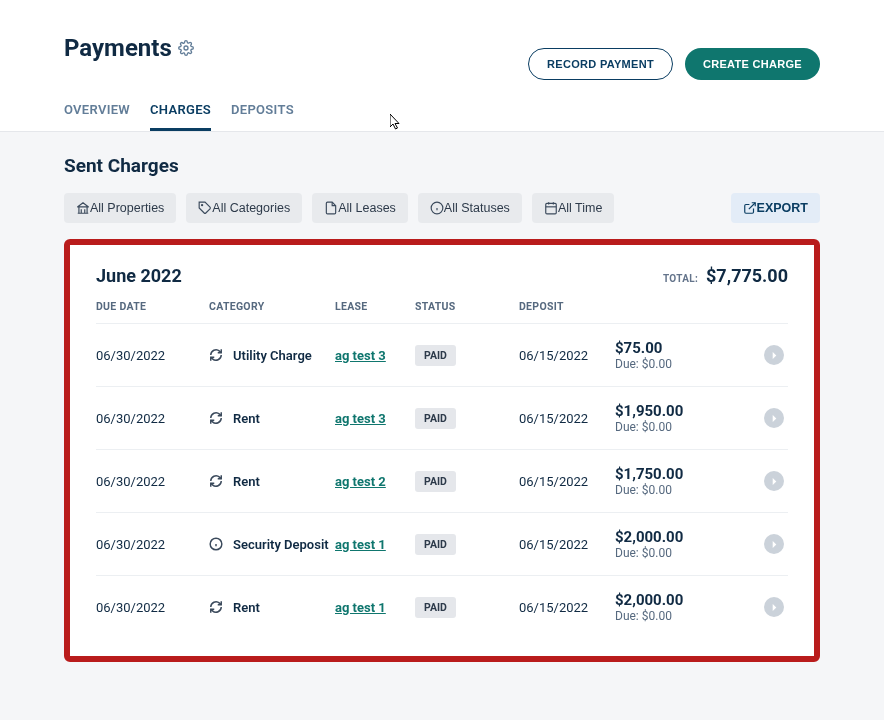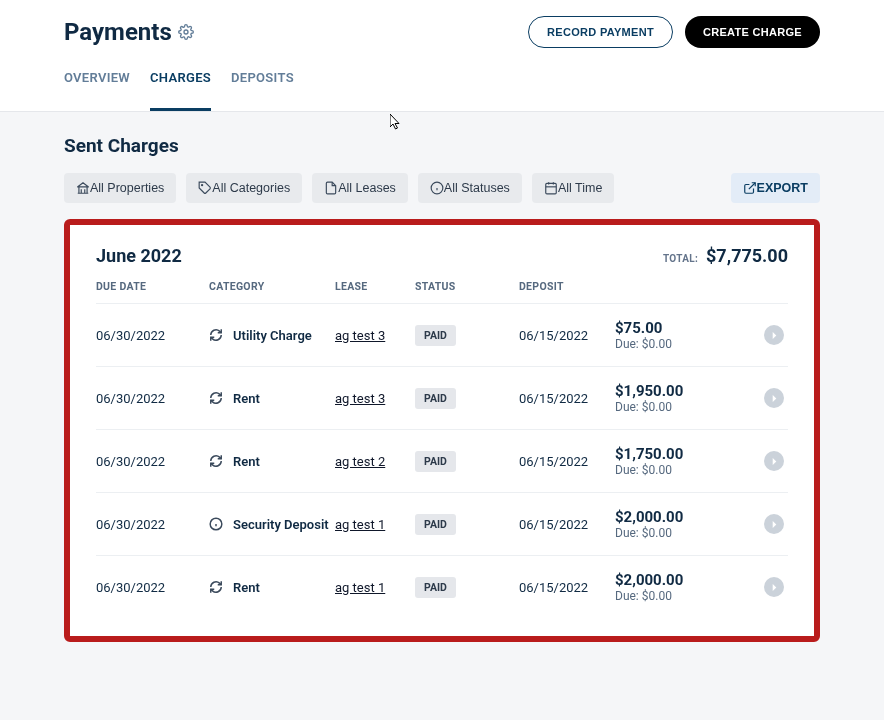--- a/index.html
+++ b/index.html
@@ -47,6 +47,7 @@
       border-radius: 16px;
       cursor: pointer;
       border: none;
+      margin-top: 32px;
     }
     .btn-outline {
       background: #fff;

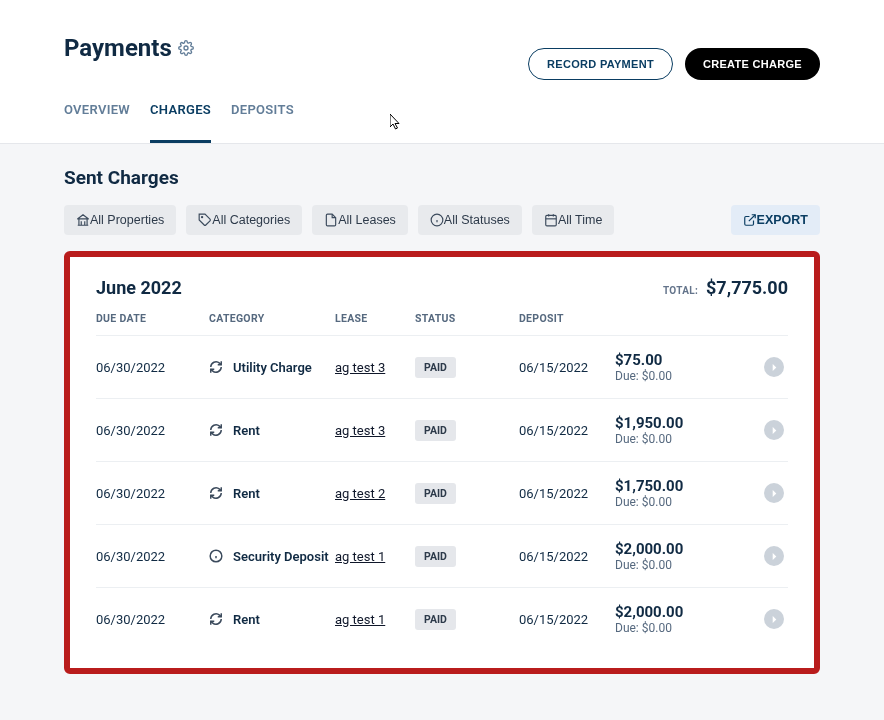--- a/index.html
+++ b/index.html
@@ -55,7 +55,7 @@
       border: 1.5px solid #0a3d62;
     }
     .btn-primary {
-      background: #000000;
+      background: #0f766e;
       color: #fff;
     }
     .tabs {

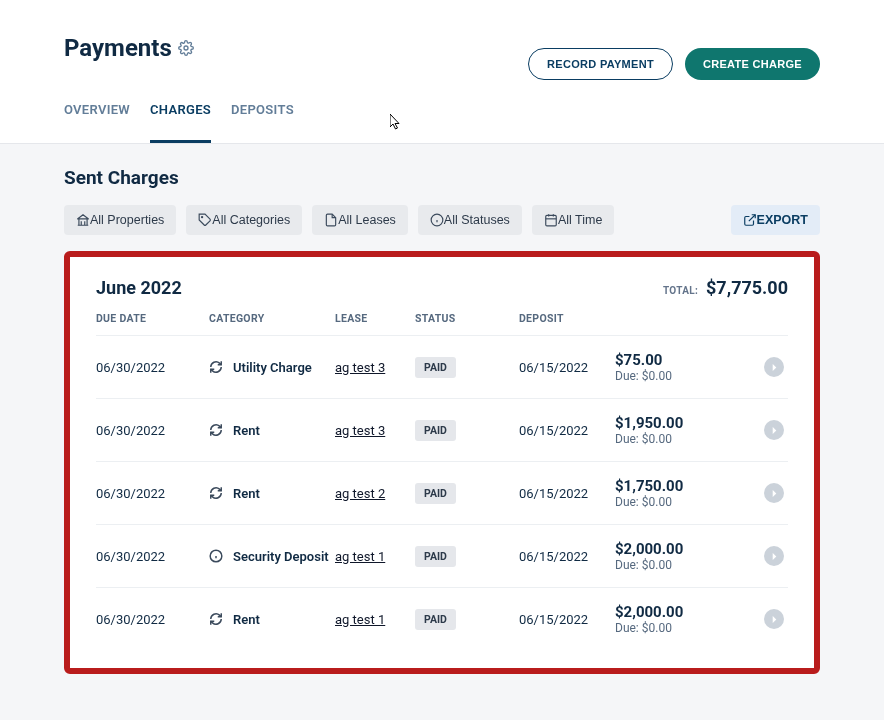--- a/index.html
+++ b/index.html
@@ -73,7 +73,7 @@
     .tab.active {
       color: #0a3d62;
       border-bottom: 3px solid #0a3d62;
-      padding-bottom: 23px;
+      padding-bottom: 11px;
     }
     .content {
       padding: 22px 64px;

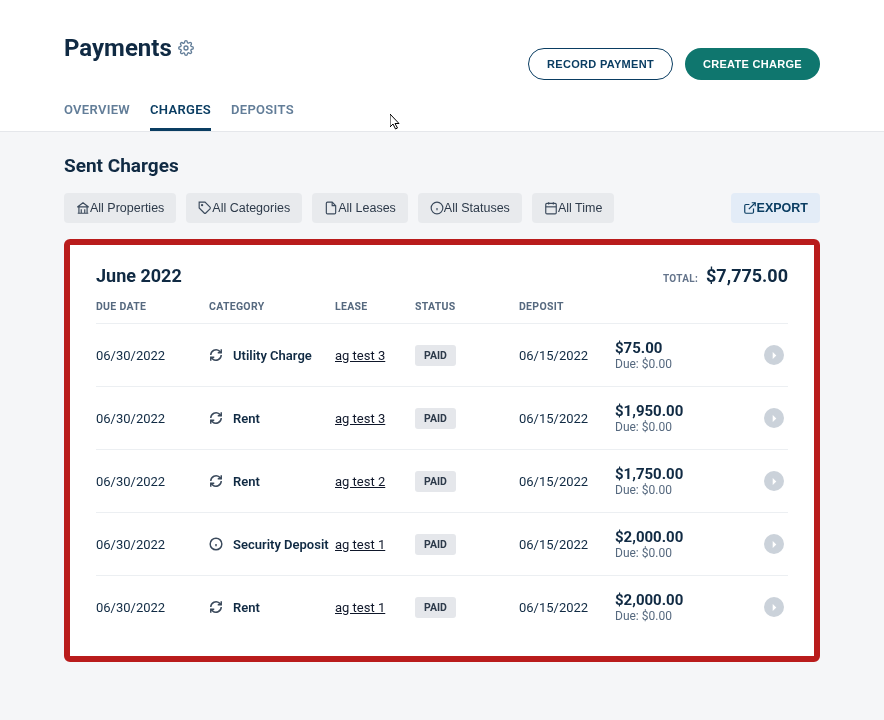--- a/index.html
+++ b/index.html
@@ -175,9 +175,9 @@
     }
     .cat-icon { width: 14px; height: 14px; color: #3b4a5c; flex-shrink: 0; }
     .lease-link {
-      color: #0f172a;
+      color: #0f766e;
       text-decoration: underline;
-      font-weight: 400;
+      font-weight: 700;
       cursor: pointer;
     }
     .status-badge {

